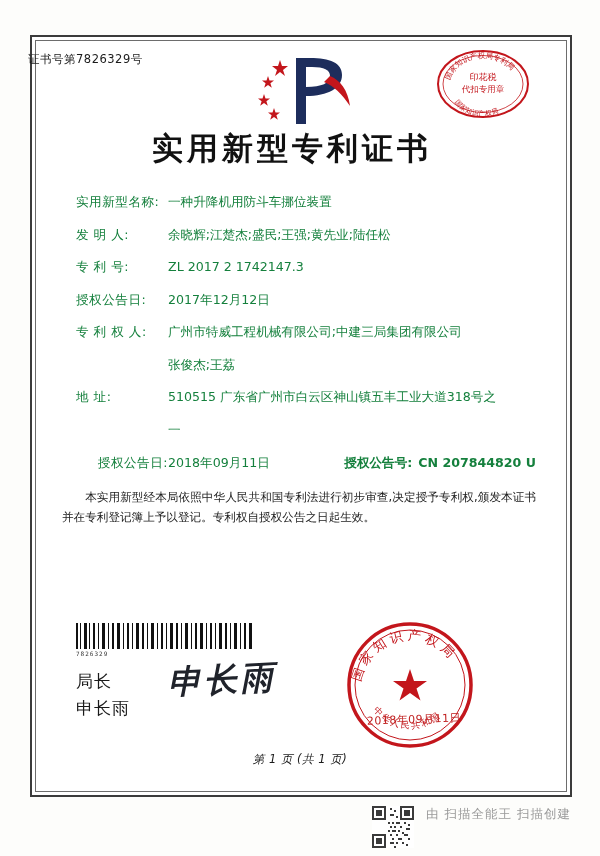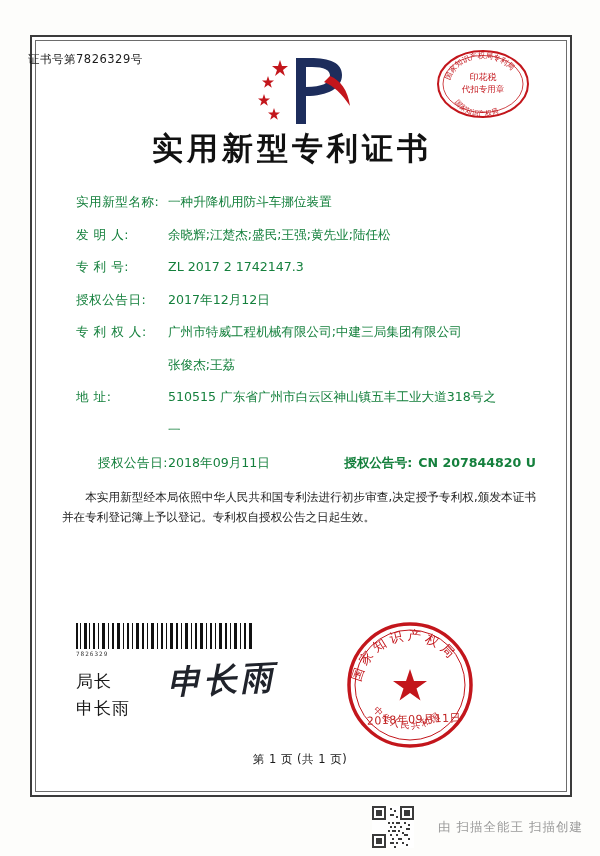--- a/index.html
+++ b/index.html
@@ -186,6 +186,7 @@
     font-size: 11.5px;
     color: #1c1c1c;
     letter-spacing: 0.5px;
+    font-style: italic;
   }
 
   

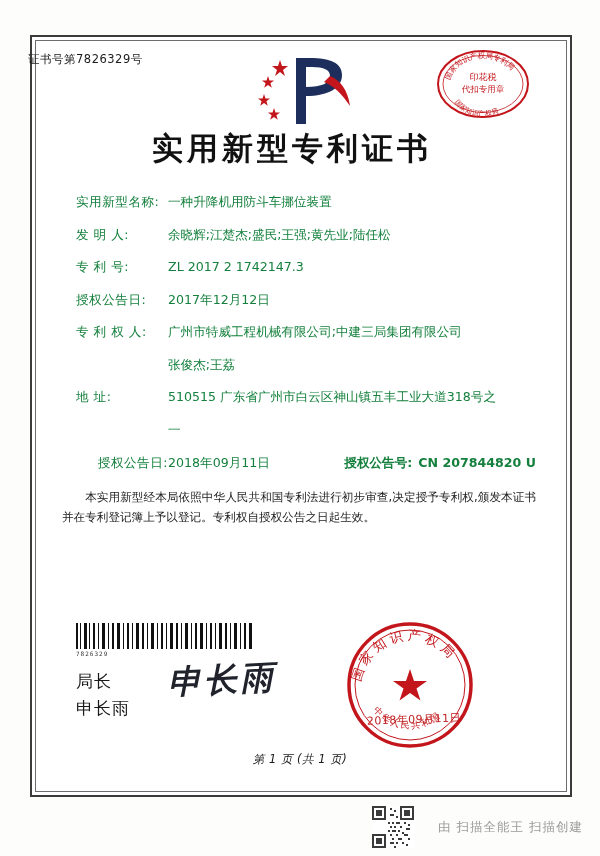--- a/index.html
+++ b/index.html
@@ -194,8 +194,8 @@
     position: absolute;
     left: 372px; top: 806px;
     display: flex;
-    align-items: center;
-    gap: 24px;
+    align-items: flex-start;
+    gap: 12px;
   }
   #qr {
     width: 42px; height: 42px;

